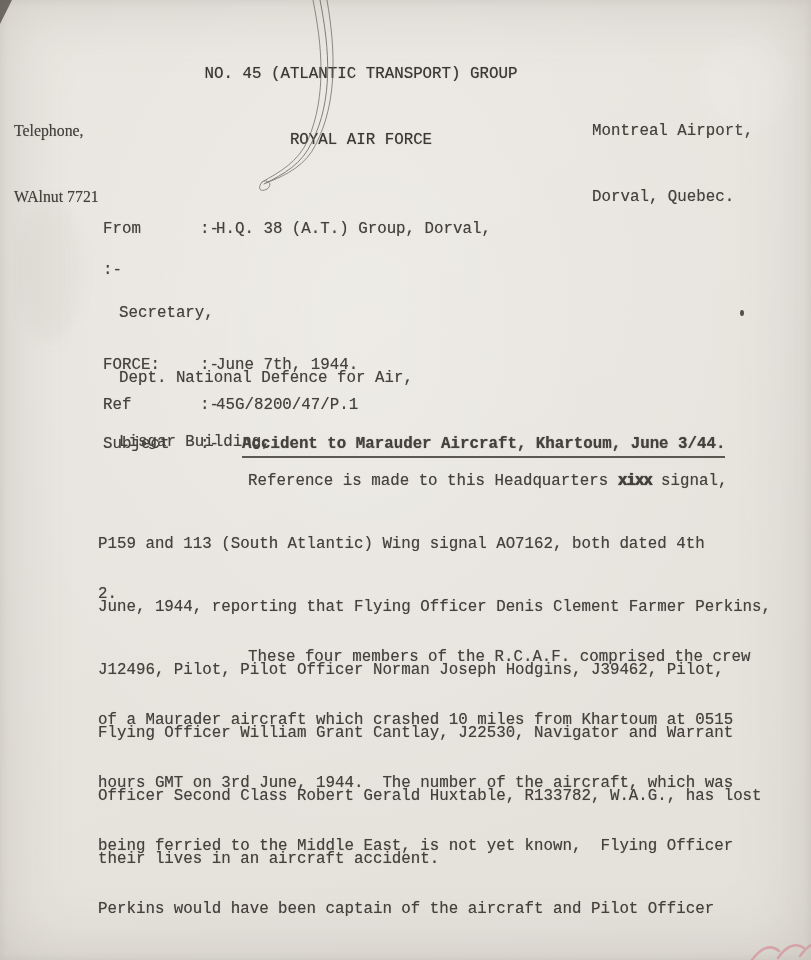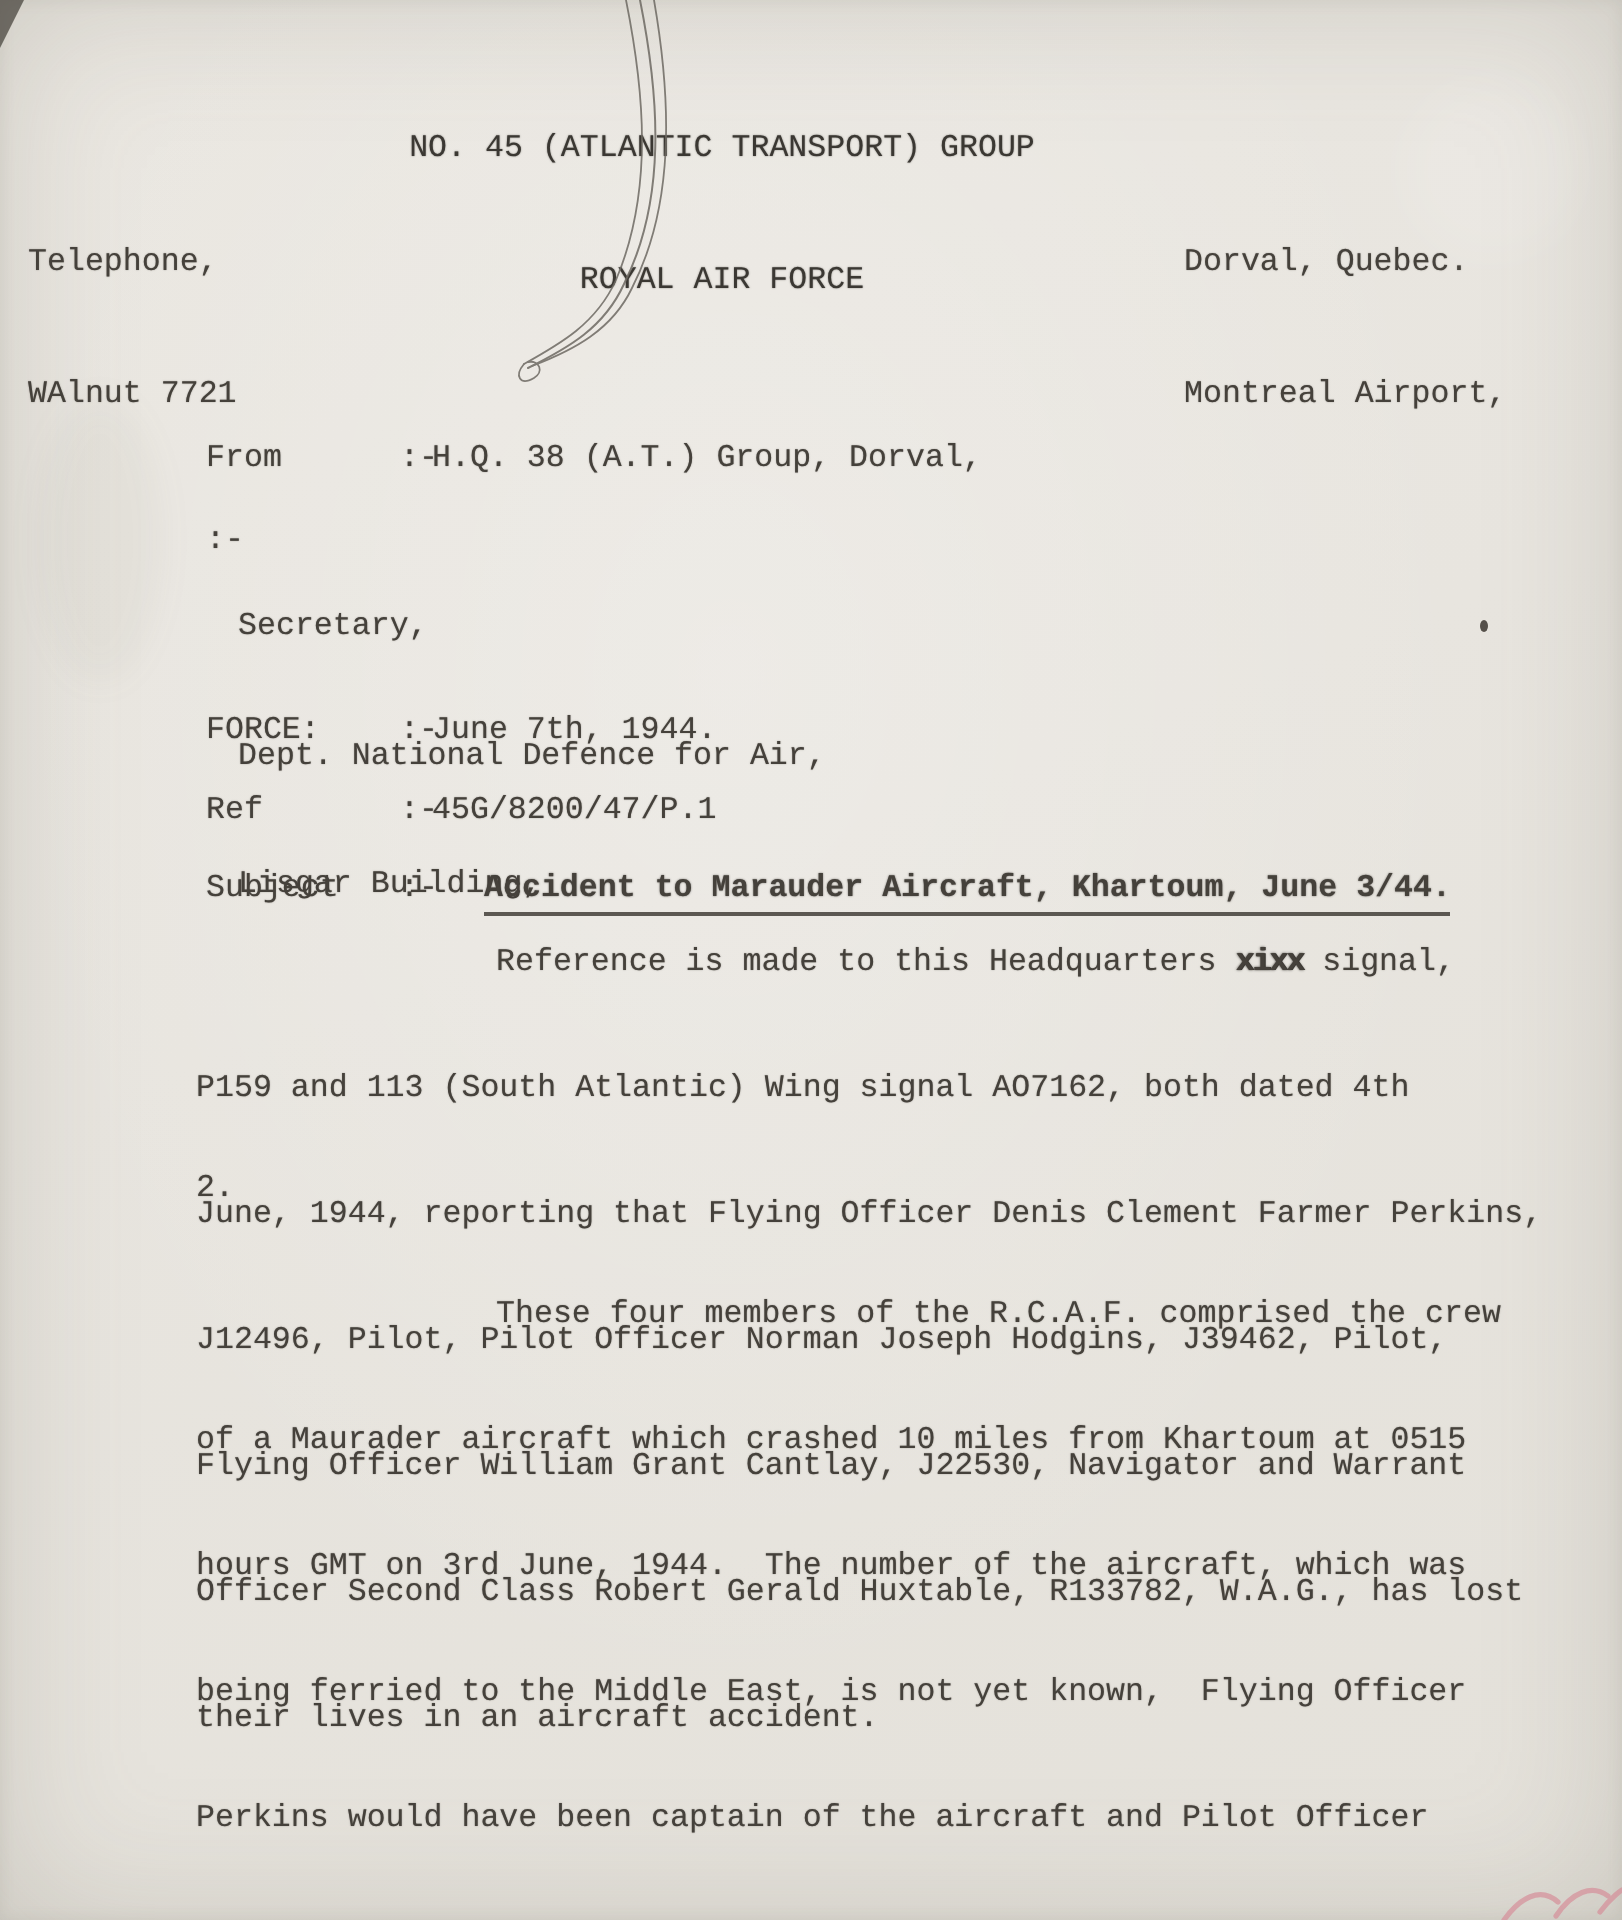--- a/index.html
+++ b/index.html
@@ -62,7 +62,7 @@
     <div class="dark">ROYAL AIR FORCE</div>
   </div>
 
-  <div class="tx" style="left:14px;top:76px;line-height:22px;">
+  <div class="tx" style="left:14px;top:76px;line-height:22px;font-family:Liberation Serif, serif;">
     <div>Telephone,</div>
     <div>WAlnut 7721</div>
   </div>

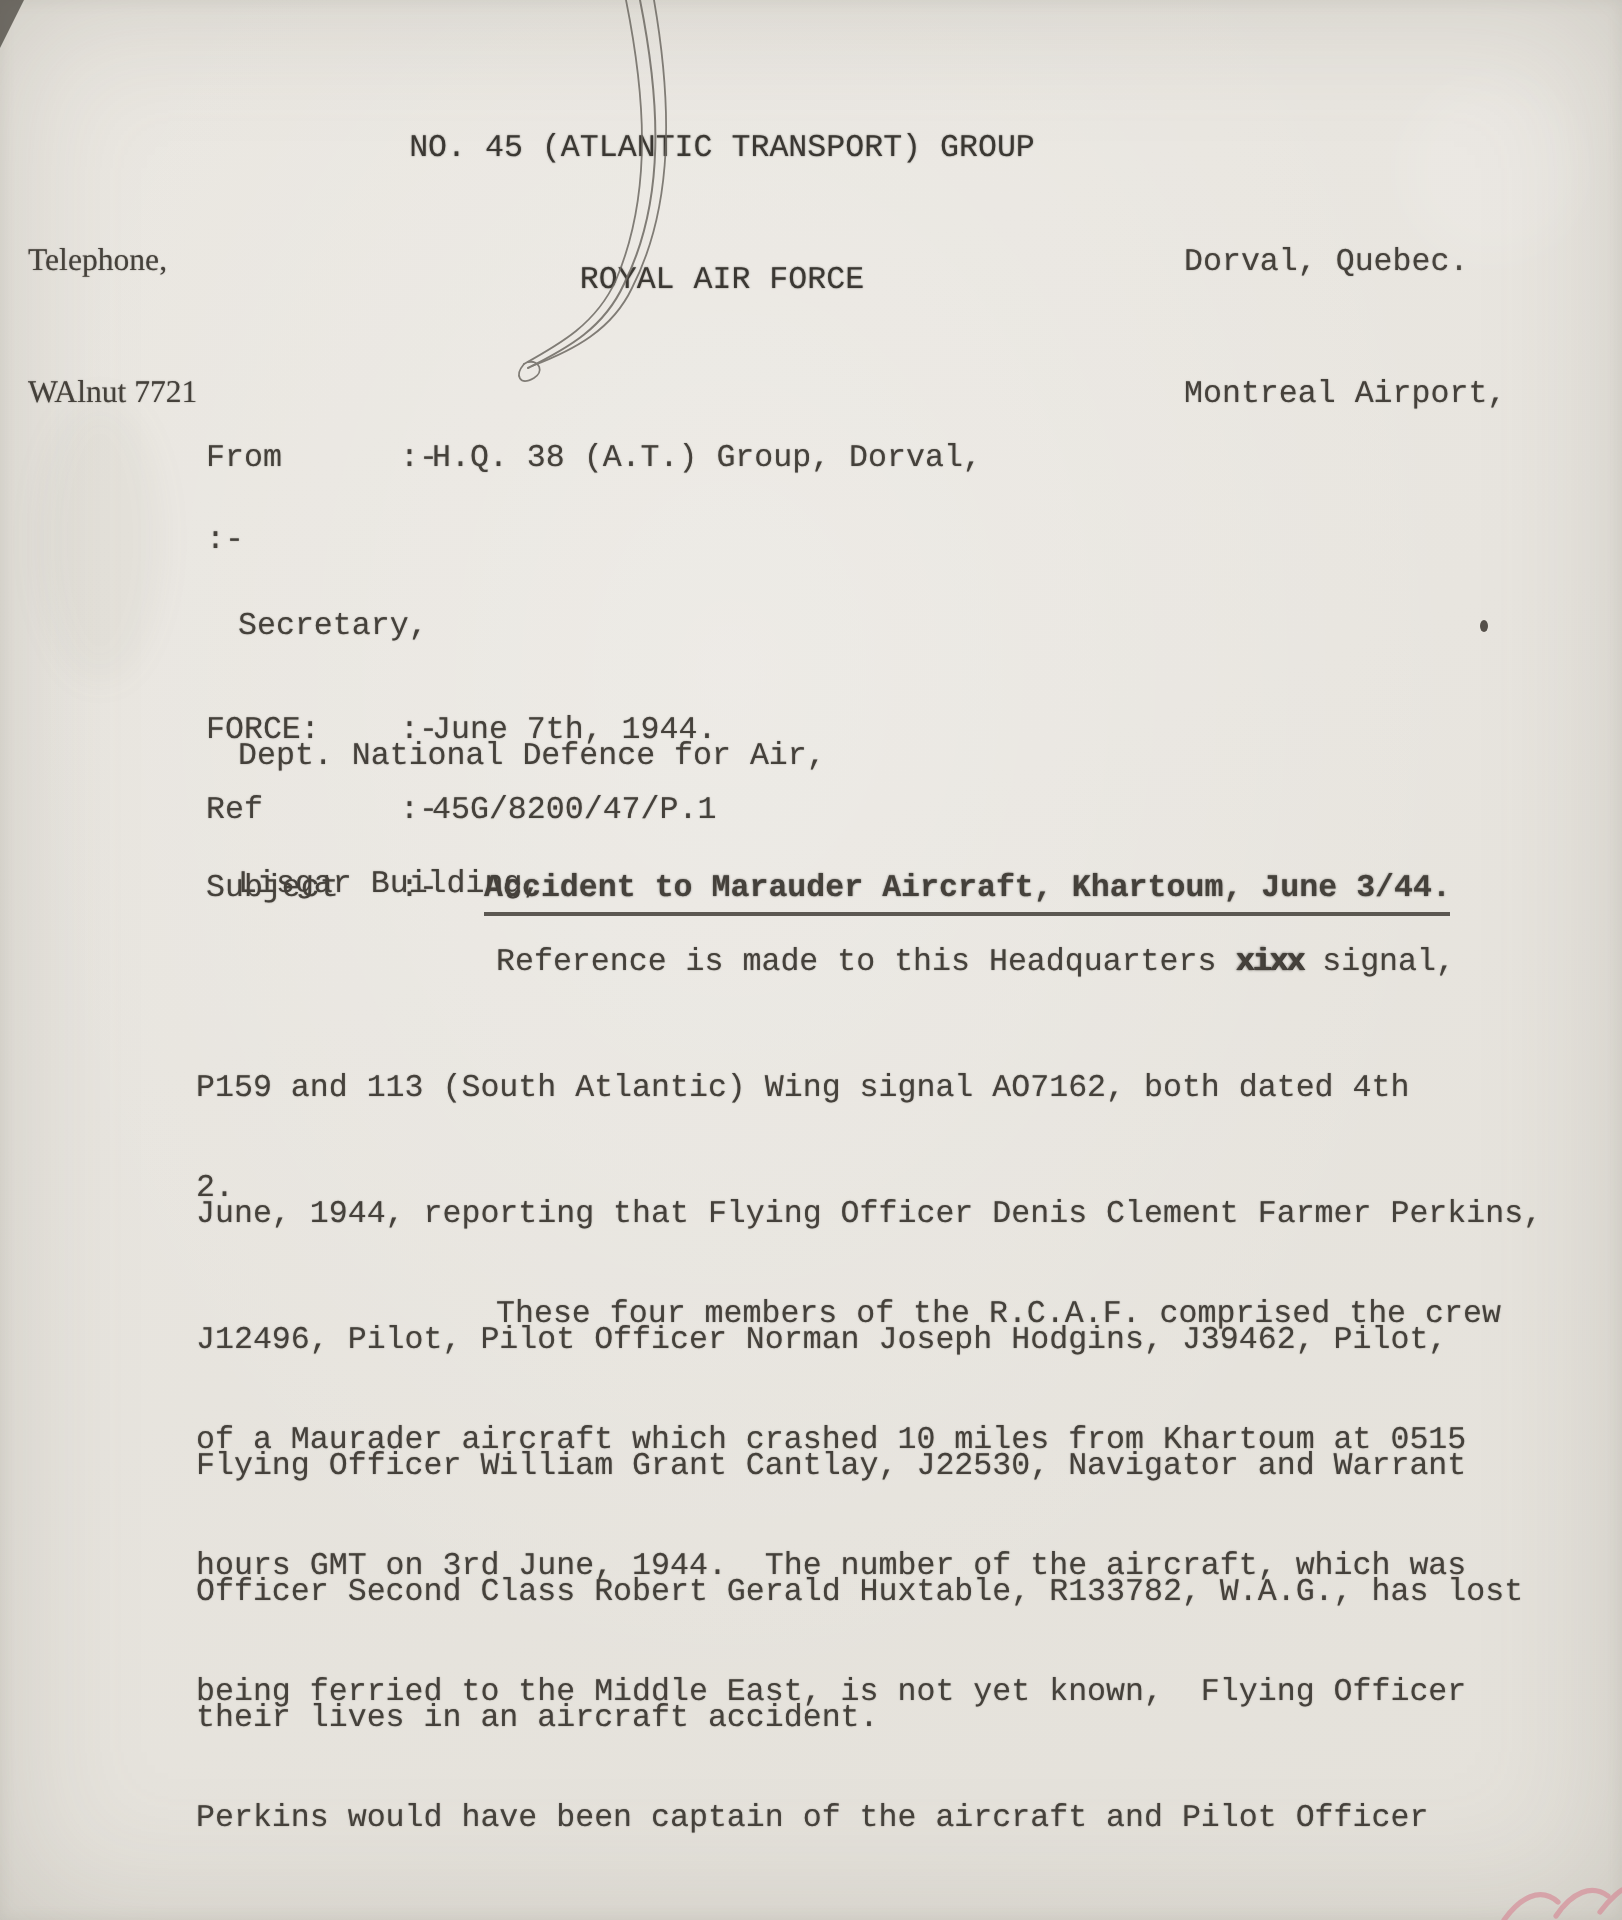--- a/index.html
+++ b/index.html
@@ -68,8 +68,8 @@
   </div>
 
   <div class="tx" style="left:592px;top:76px;line-height:22px;">
+    <div>Montreal Airport,</div>
     <div>Dorval, Quebec.</div>
-    <div>Montreal Airport,</div>
   </div>
 
   <div class="tx meta-row" style="top:176px;">

